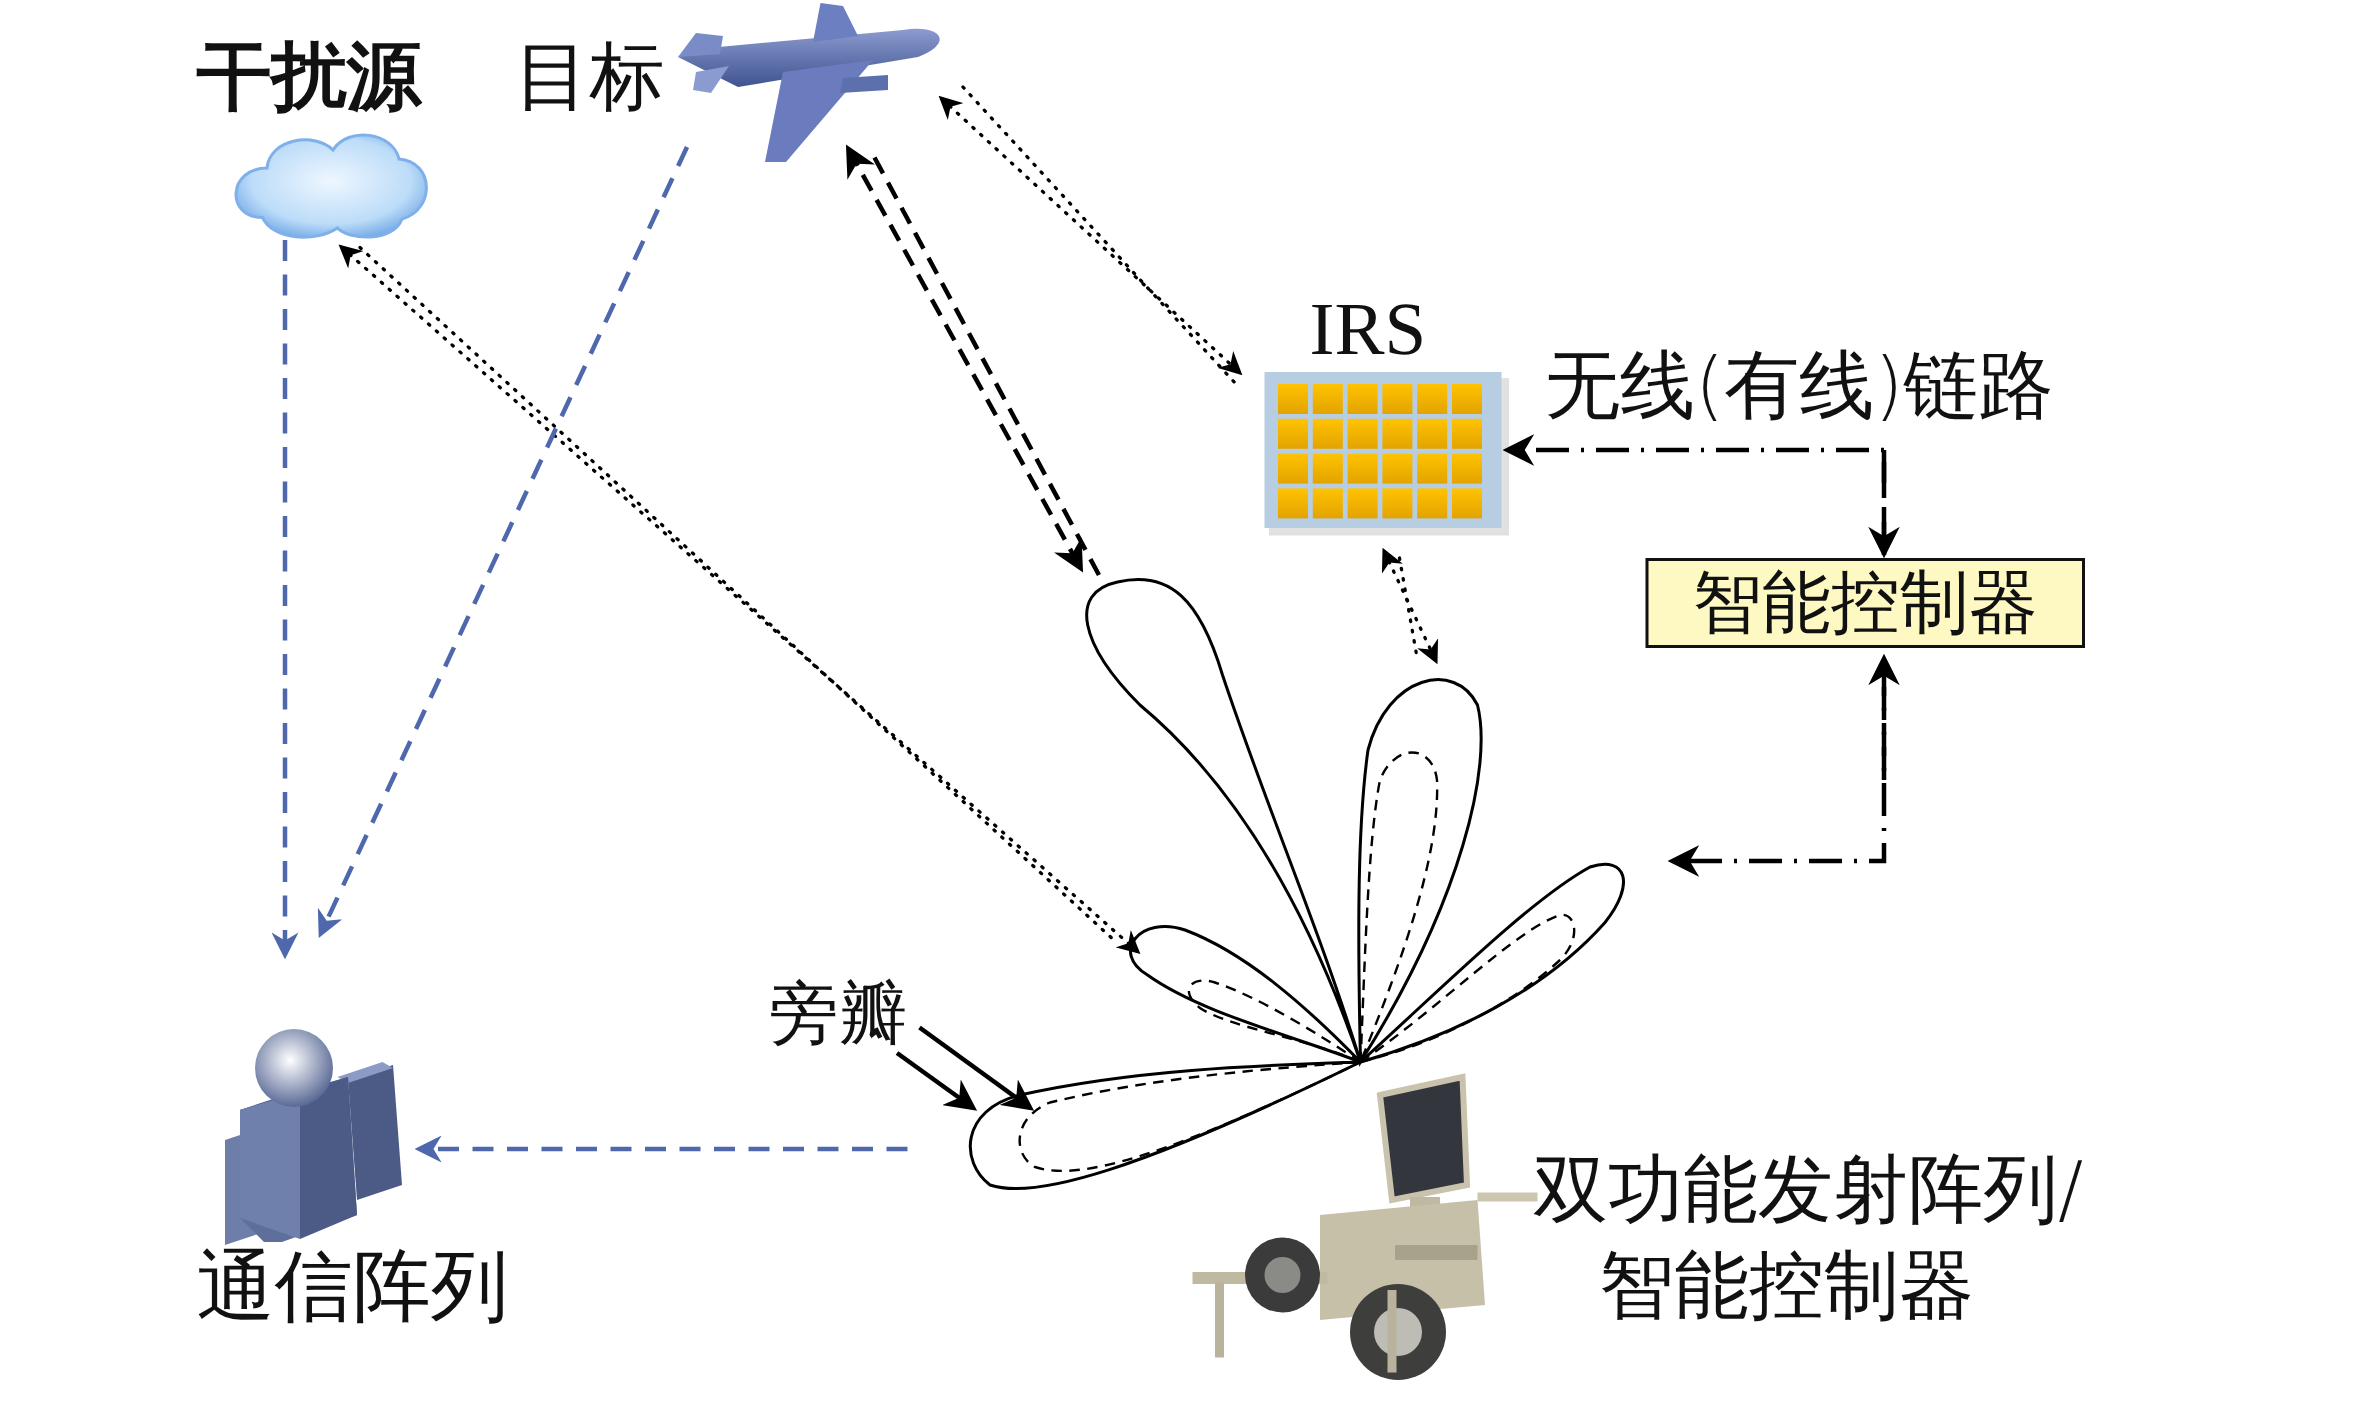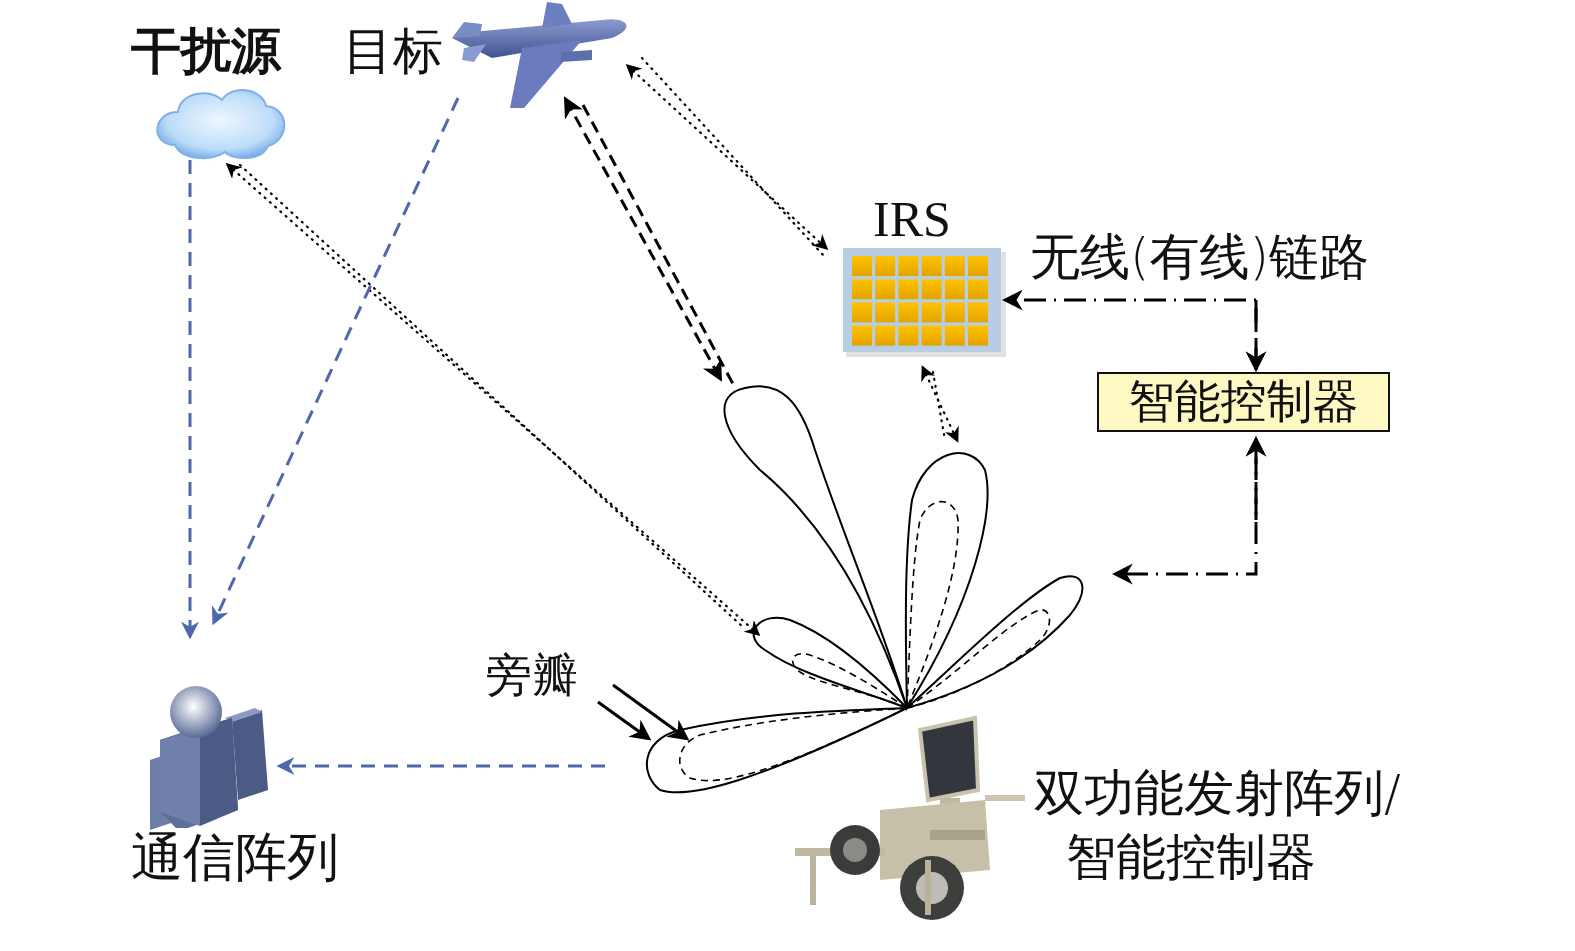--- a/index.html
+++ b/index.html
@@ -173,7 +173,7 @@
 <div class="ctrl-box cjk">
   <span>智能控制器</span>
 </div>
-<div class="lbl cjk" style="left:486px; top:652px; font-size:46px;">旁瓣</div>
+<div class="lbl cjk" style="left:513px; top:652px; font-size:46px;">旁瓣</div>
 <div class="lbl cjk" style="left:131px; top:836px; font-size:52px;font-family:Liberation Mono, monospace;">通信阵列</div>
 <div class="lbl cjk" style="left:1022px; top:768px; font-size:50px;margin-left:12px;">双功能发射阵列/</div>
 <div class="lbl cjk" style="left:1066px; top:832px; font-size:50px;">智能控制器</div>

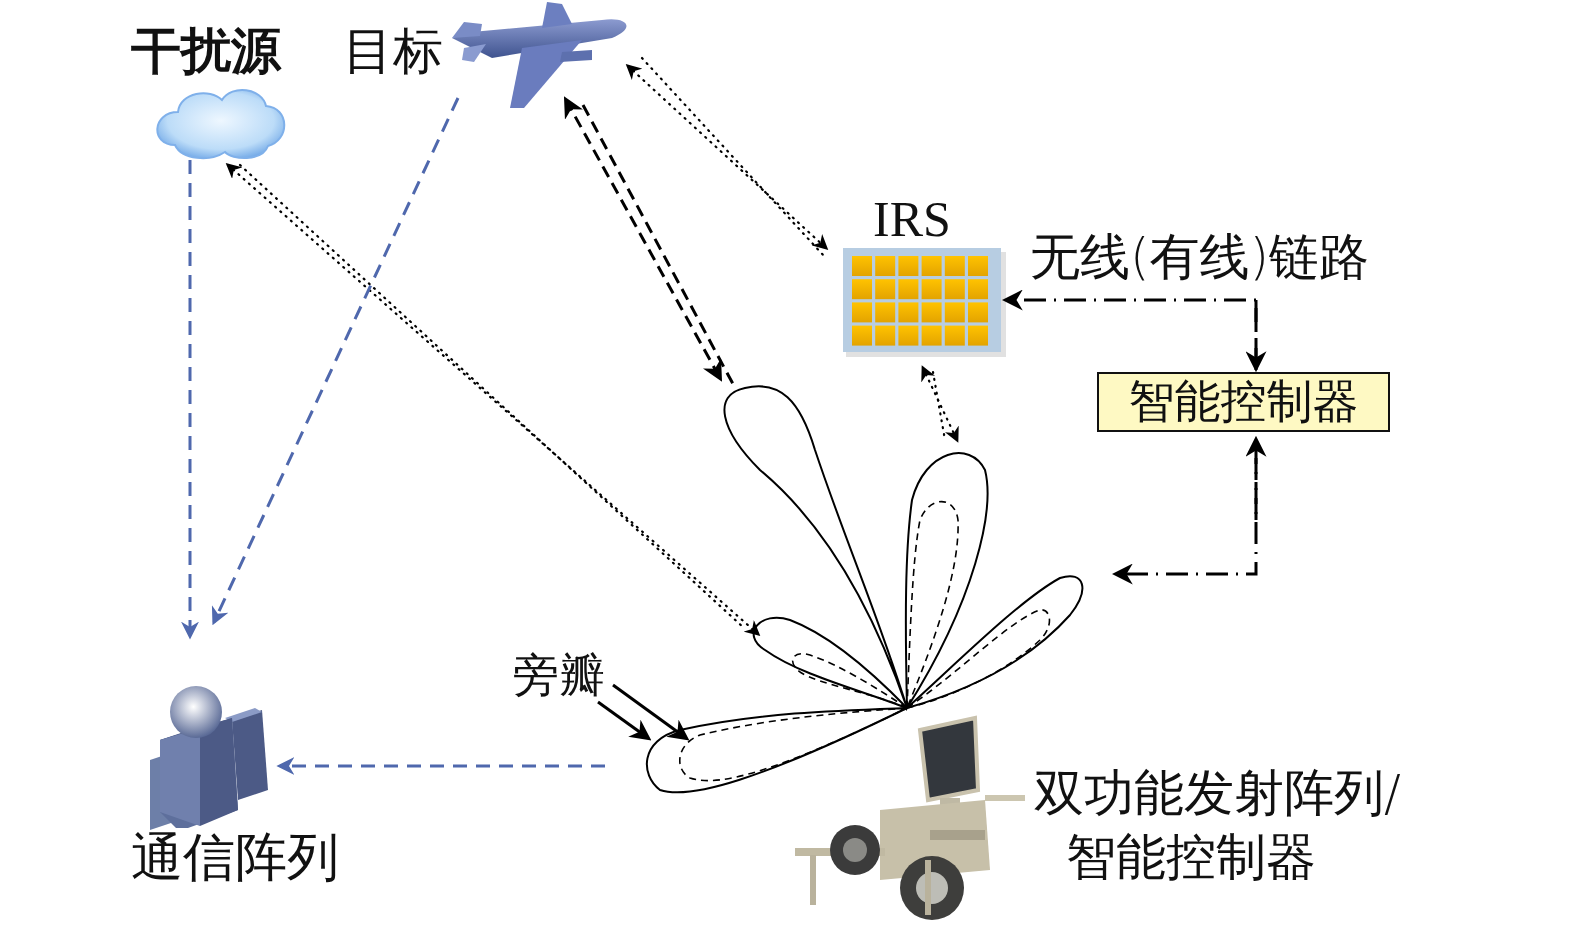--- a/index.html
+++ b/index.html
@@ -175,7 +175,7 @@
 </div>
 <div class="lbl cjk" style="left:513px; top:652px; font-size:46px;">旁瓣</div>
 <div class="lbl cjk" style="left:131px; top:836px; font-size:52px;font-family:Liberation Mono, monospace;">通信阵列</div>
-<div class="lbl cjk" style="left:1022px; top:768px; font-size:50px;margin-left:12px;">双功能发射阵列/</div>
+<div class="lbl cjk" style="left:1022px; top:768px; font-size:50px;">双功能发射阵列/</div>
 <div class="lbl cjk" style="left:1066px; top:832px; font-size:50px;">智能控制器</div>
 
 </body></html>

